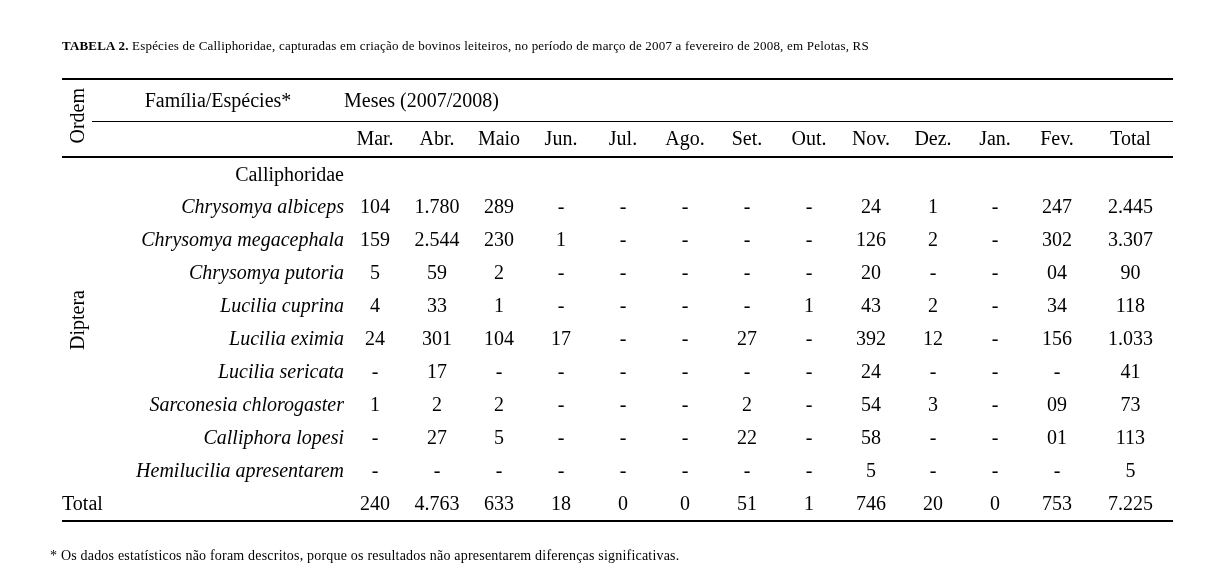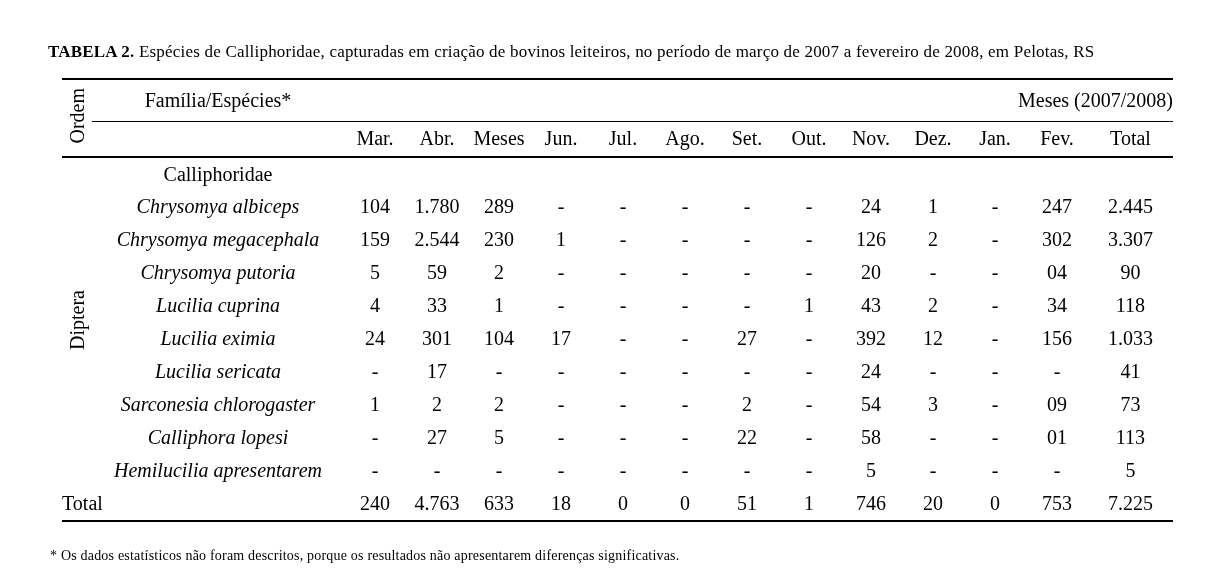--- a/index.html
+++ b/index.html
@@ -10,8 +10,8 @@
     position: relative; overflow: hidden;
   }
   .caption {
-    position: absolute; left: 48px; top: 25px; width: 1130px;
-    font-size: 17px; letter-spacing: 0.2px; white-space: nowrap;
+    position: absolute; left: 62px; top: 25px; width: 1130px;
+    font-size: 13px; letter-spacing: 0.2px; white-space: nowrap;
   }
   .caption b { font-weight: bold; }
   .data-table {

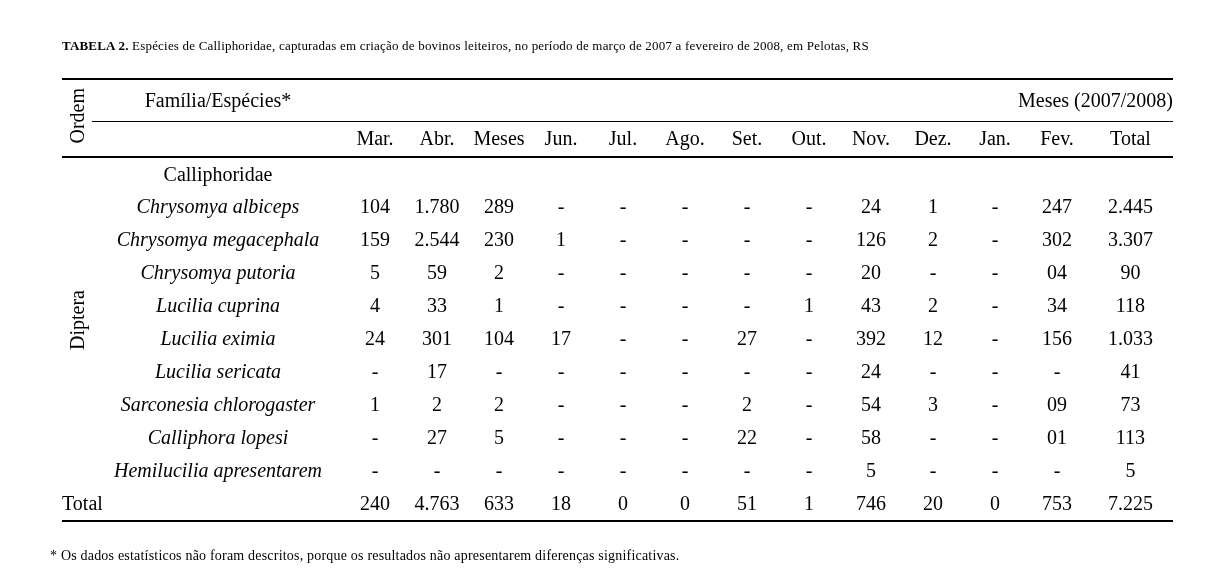--- a/index.html
+++ b/index.html
@@ -26,7 +26,7 @@
   tr.h2 { height: 36px; margin-top: 35px; }
   th.ordem { border-bottom: 2px solid #000; text-align: center; vertical-align: middle; }
   th.fam   { border-bottom: 1.5px solid #000; text-align: center; }
-  th.meses { border-bottom: 1.5px solid #000; text-align: right; }
+  th.meses { border-bottom: 1.5px solid #000; text-align: left; }
   tr.h2 th { border-bottom: 2px solid #000; }
   tbody tr { height: 33px; }
   tbody tr.total-row { height: 34px; }

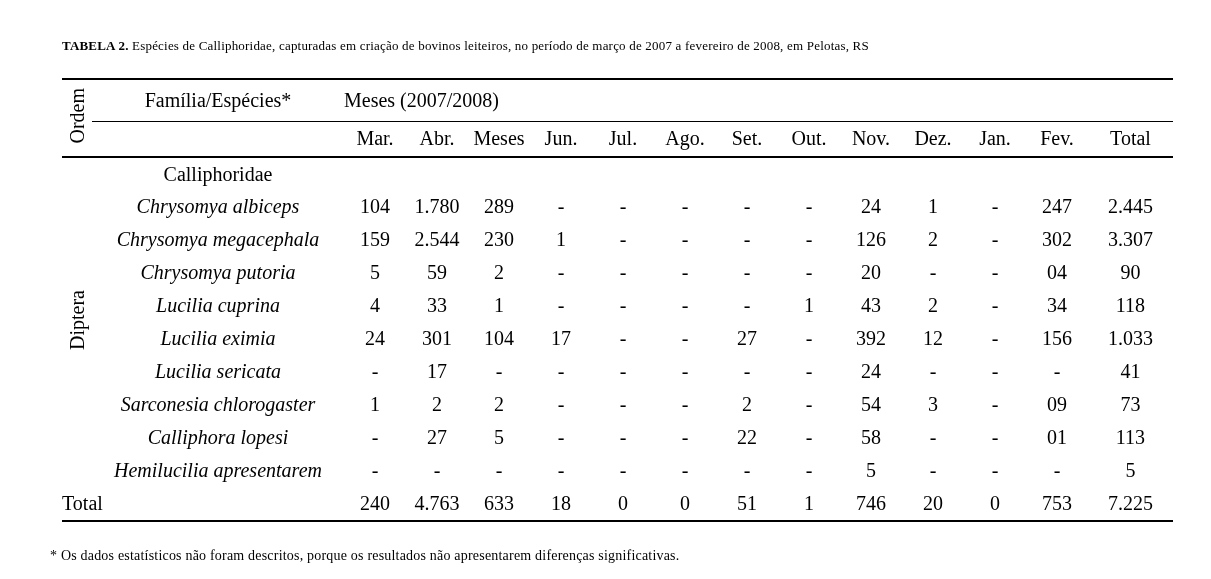--- a/index.html
+++ b/index.html
@@ -68,7 +68,7 @@
         <th class="spacer"></th>
       <th class="num mh">Mar.</th>
           <th class="num mh">Abr.</th>
-          <th class="num mh">Meses</th>
+          <th class="num mh">Maio</th>
           <th class="num mh">Jun.</th>
           <th class="num mh">Jul.</th>
           <th class="num mh">Ago.</th>

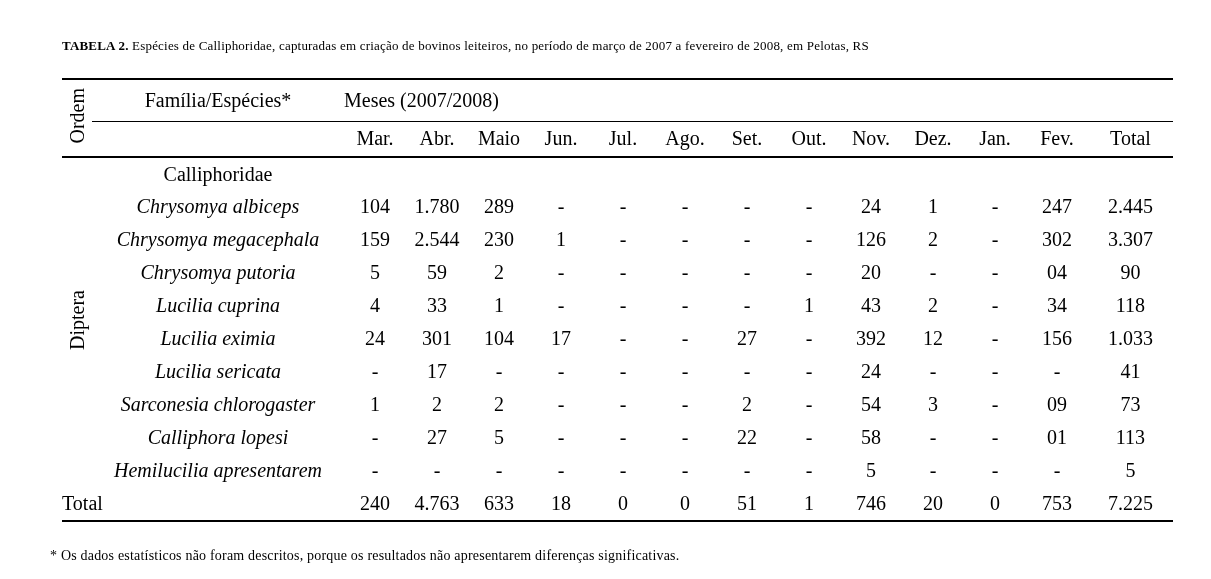--- a/index.html
+++ b/index.html
@@ -31,7 +31,7 @@
   tbody tr { height: 33px; }
   tbody tr.total-row { height: 34px; }
   .num { text-align: center; }
-  .species { text-align: center; }
+  .species { text-align: right; }
   .italic { font-style: italic; }
   .vert {
     writing-mode: vertical-rl; transform: rotate(180deg);

